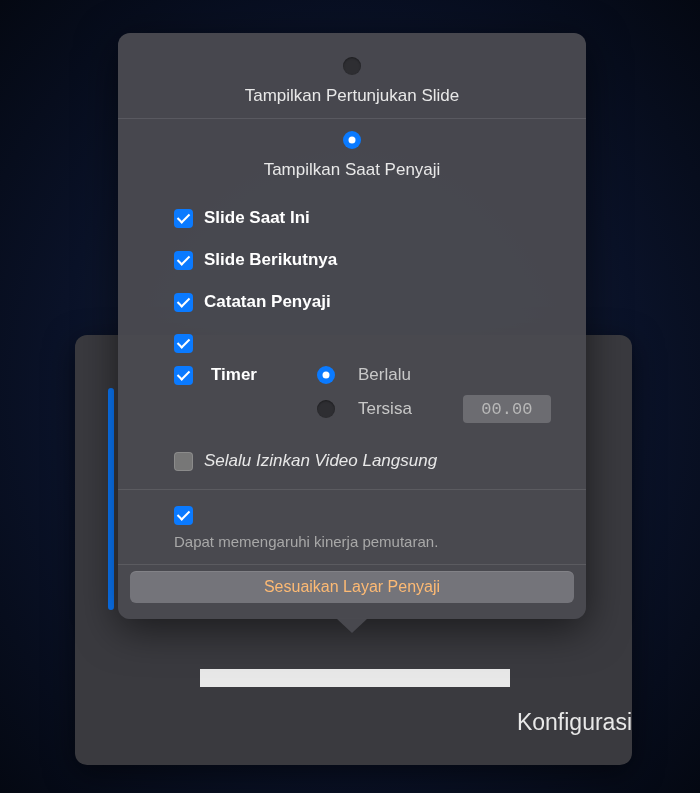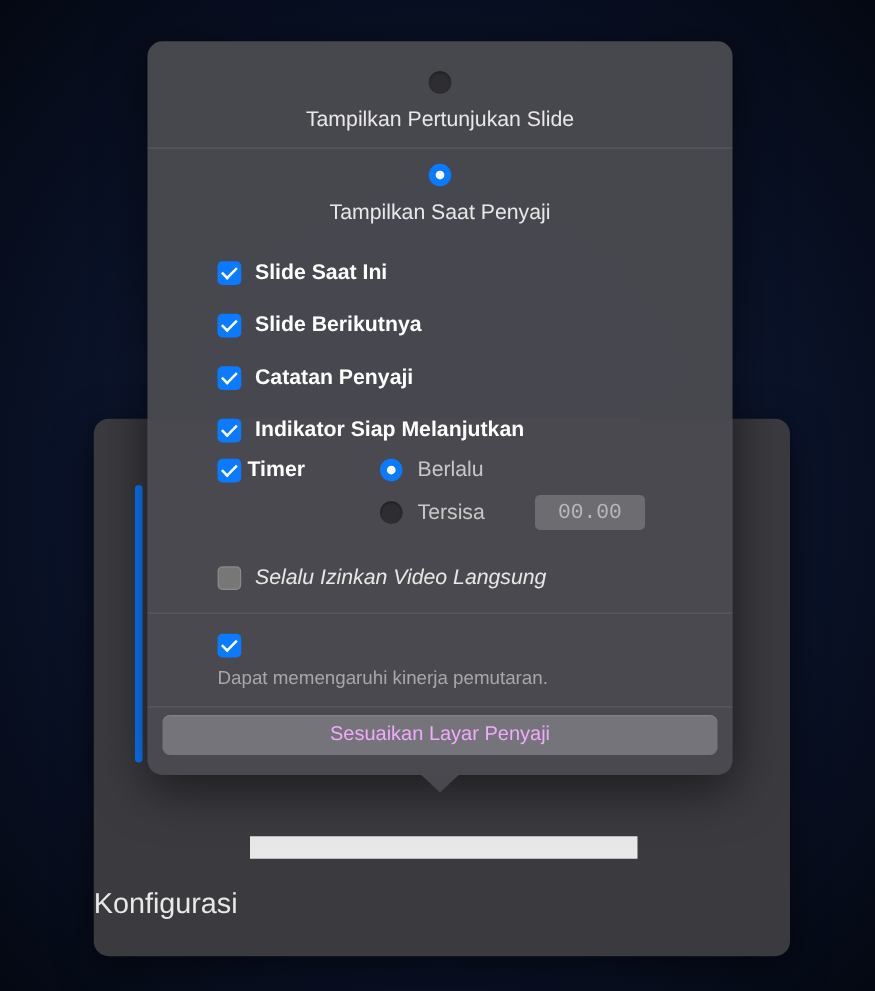--- a/index.html
+++ b/index.html
@@ -259,7 +259,6 @@
 
     <div class="checkbox-row">
       <div class="checkbox checked"></div>
-      <div class="checkbox-label">Indikator Siap Melanjutkan</div>
     </div>
 
 

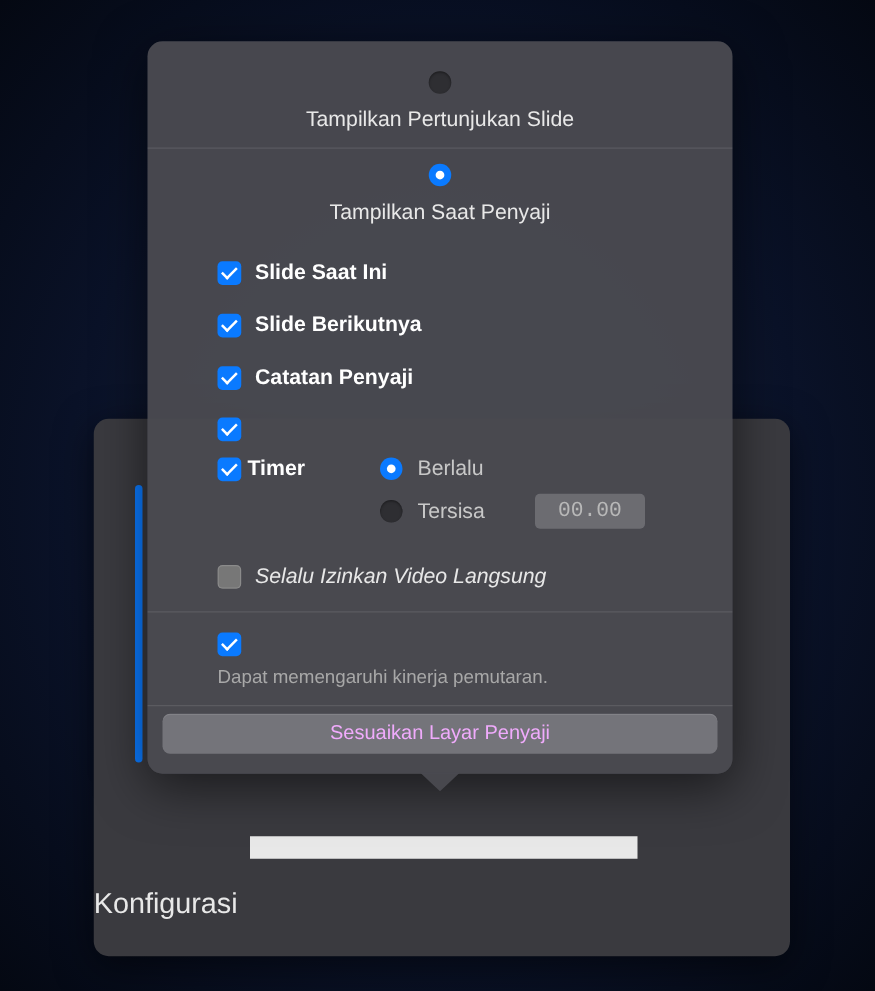--- a/index.html
+++ b/index.html
@@ -198,7 +198,7 @@
     .timer-main-row {
       display:flex;
       align-items:center;
-      gap:5px;
+      gap:18px;
       text-align:right;
     }
     .timer-wrapper {

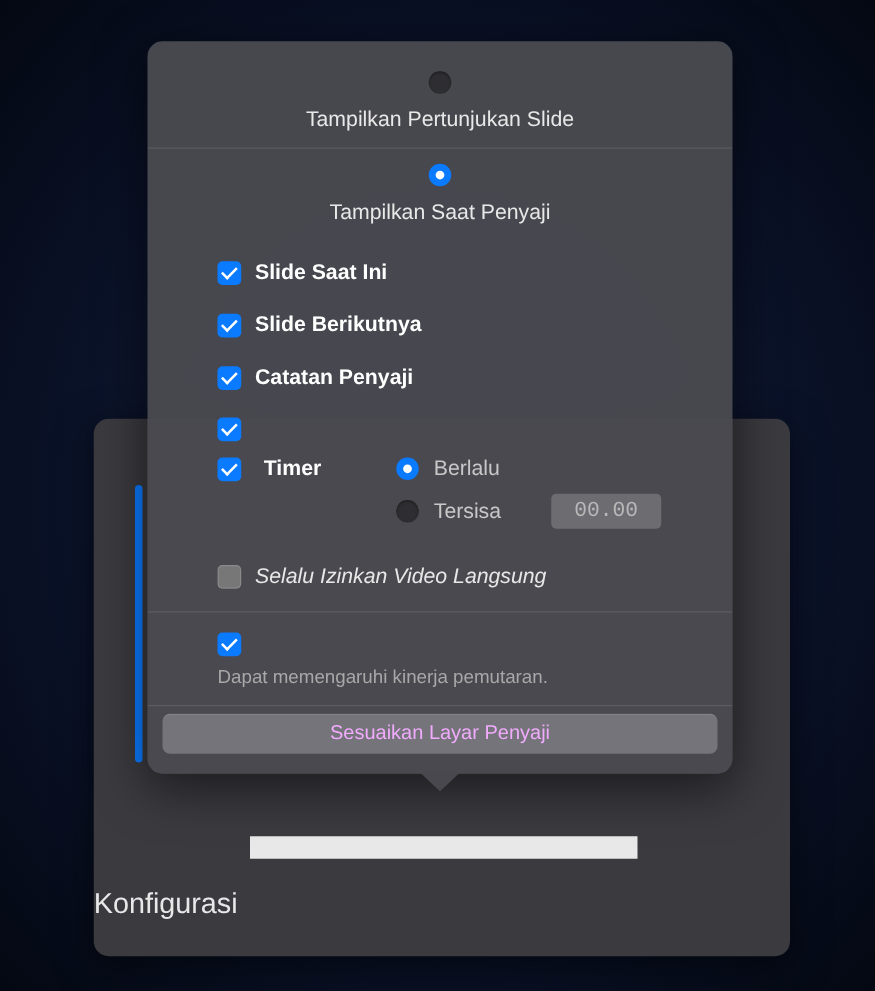--- a/index.html
+++ b/index.html
@@ -214,7 +214,7 @@
     .timer-right-row {
       display:flex;
       align-items:center;
-      gap:12px;
+      gap:23px;
     }
   </style>
 </head>

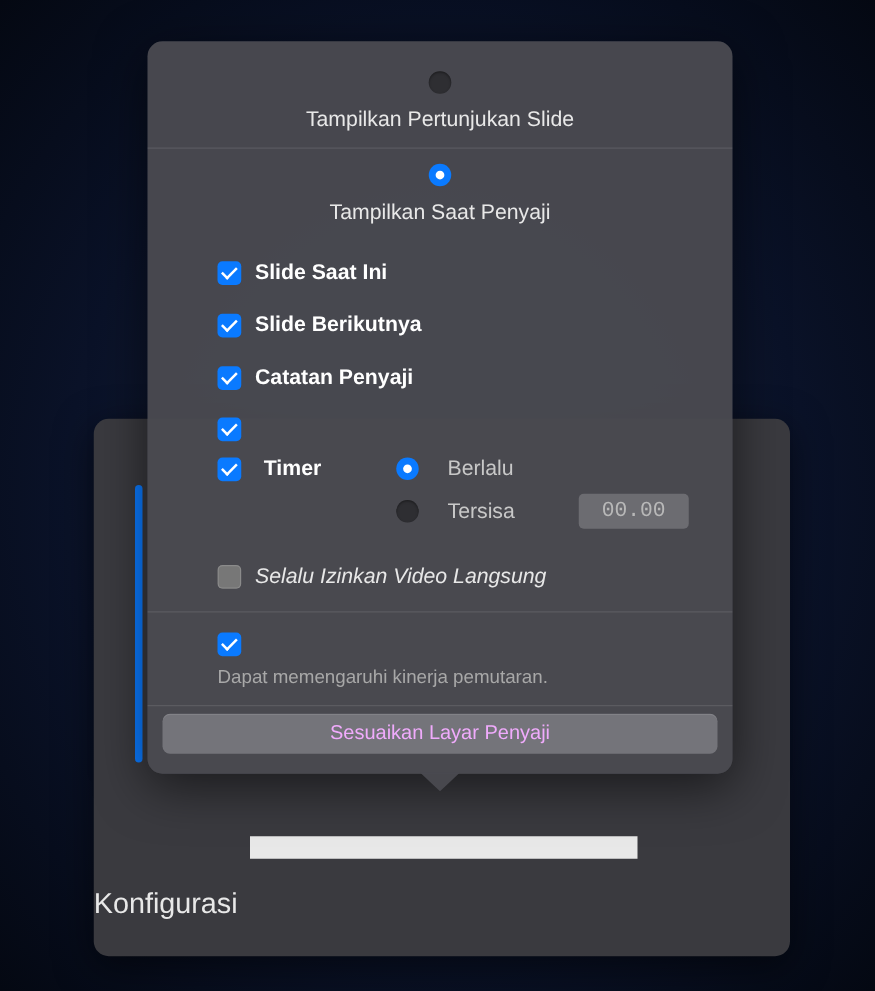--- a/index.html
+++ b/index.html
@@ -191,7 +191,7 @@
       display: flex;
       align-items: center;
       justify-content: center;
-      color: #f0abfc;
+      color: #fdba74;
       font-size: 16px;
       box-shadow: inset 0 1px 0 rgba(255,255,255,0.1);
     }

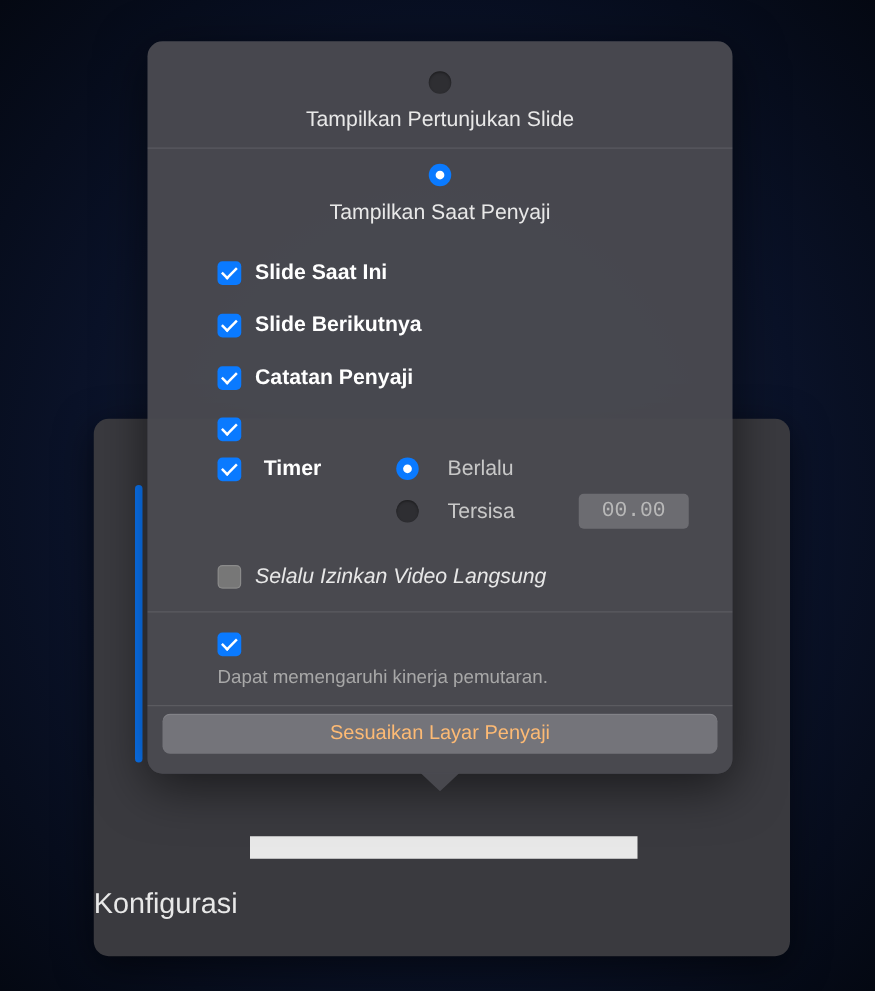--- a/index.html
+++ b/index.html
@@ -47,7 +47,7 @@
       left: 0;
       right: 0;
       top: 374px;
-      text-align: left;
+      text-align: right;
       color: #e8e8e8;
       font-size: 23px;
       font-weight: 400;

